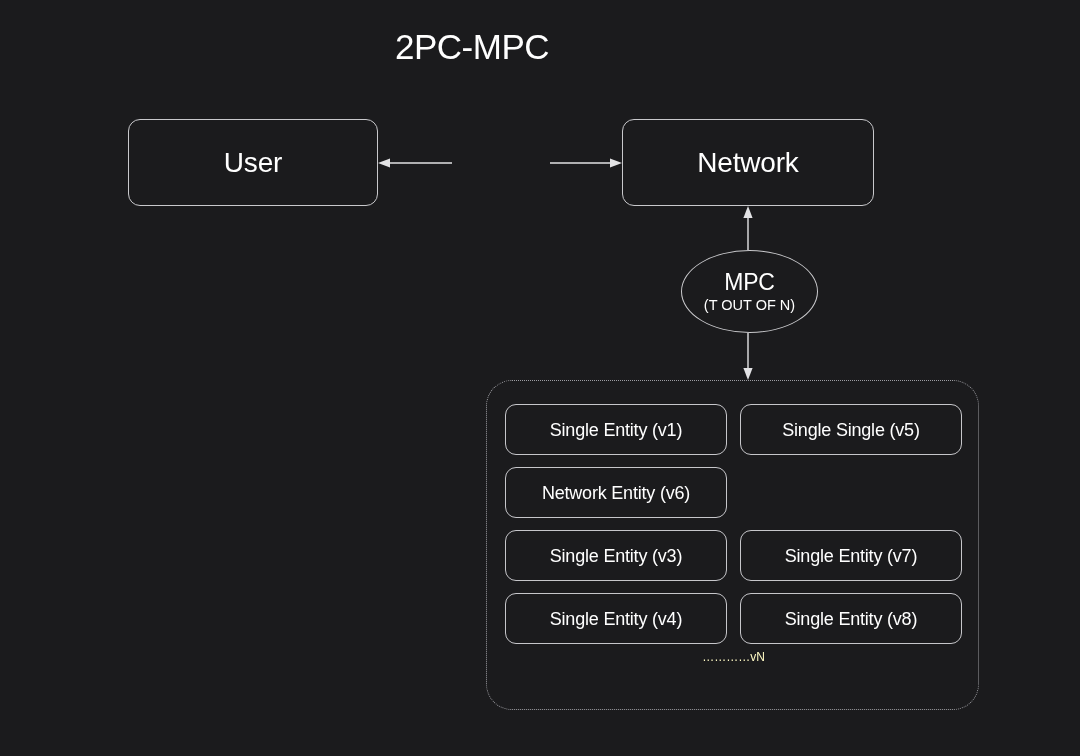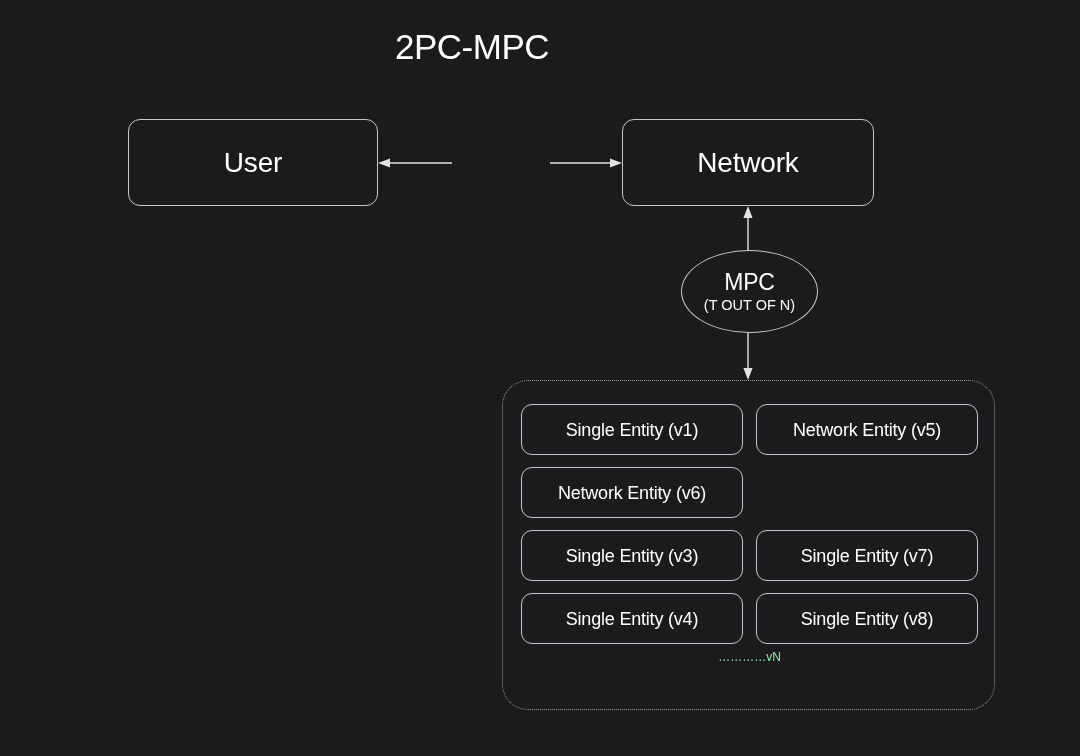--- a/index.html
+++ b/index.html
@@ -105,7 +105,7 @@
   
   #entities-container {
     position: absolute;
-    left: 502px;
+    left: 486px;
     top: 380px;
     width: 493px;
     height: 330px;

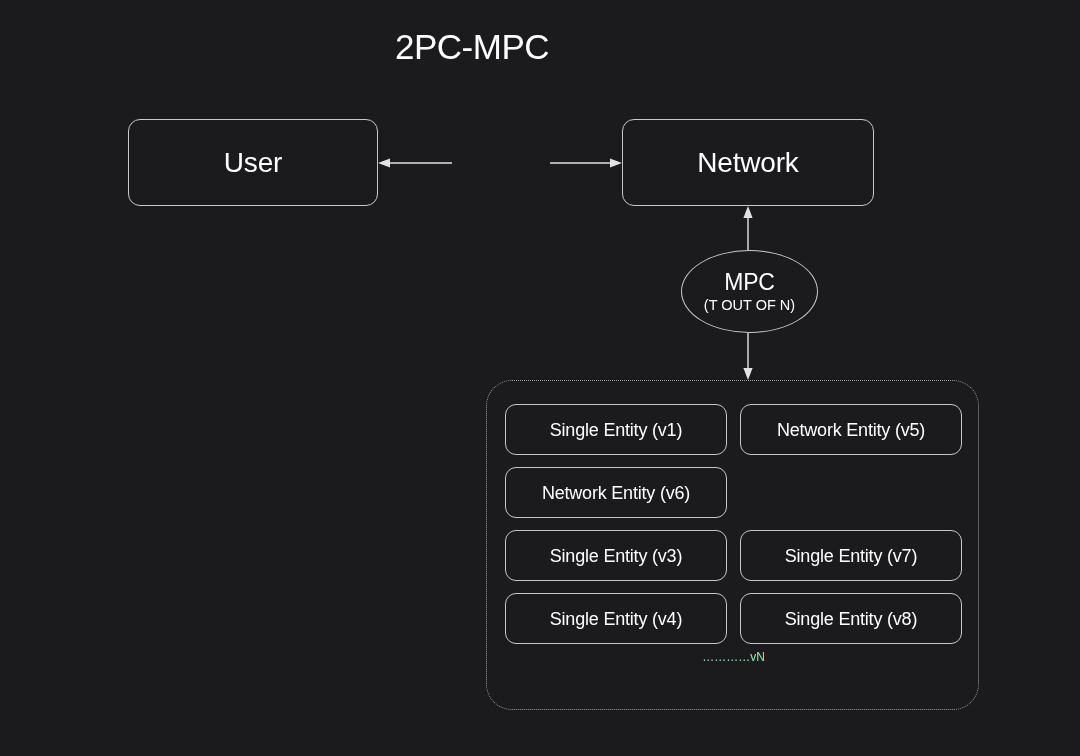--- a/index.html
+++ b/index.html
@@ -209,7 +209,7 @@
           <span class="entity-label">Single Entity (v1)</span>
         </div>
         <div class="entity-box">
-          <span class="entity-label">Network Entity (v5)</span>
+          <span class="entity-label">Single Single (v5)</span>
         </div>
       </div>
 

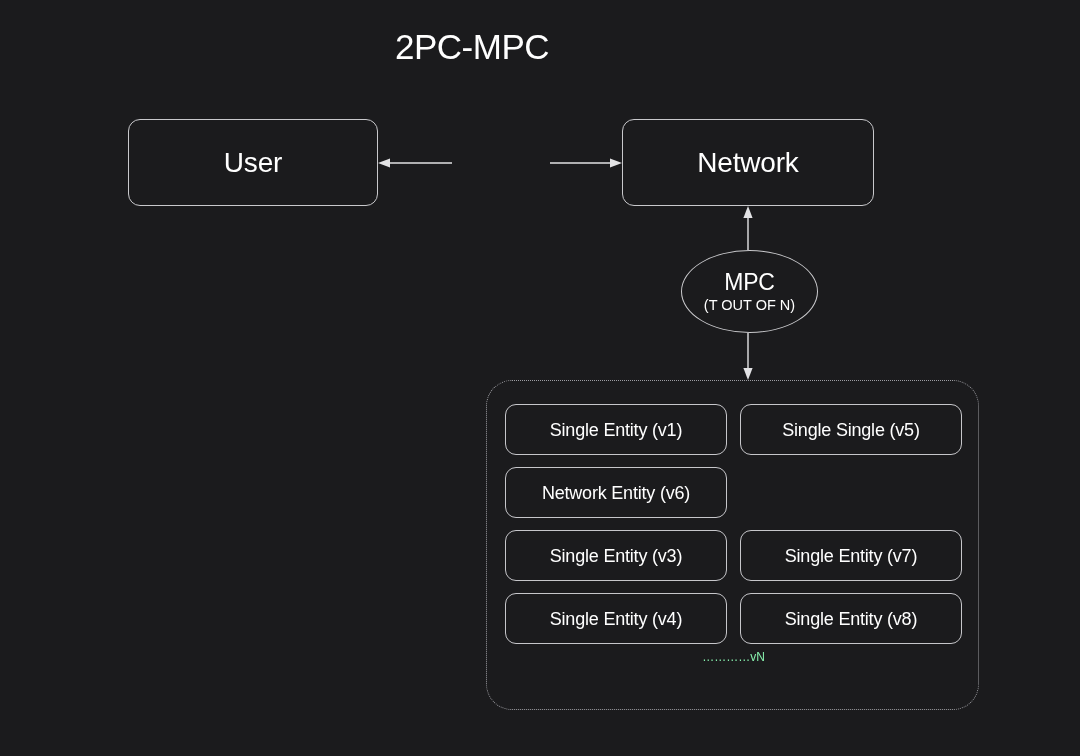--- a/index.html
+++ b/index.html
@@ -153,7 +153,7 @@
     text-align: center;
     font-size: 12px;
     letter-spacing: 0px;
-    color: #86efac;
+    color: #fef9c3;
   }
 </style>
 </head>

